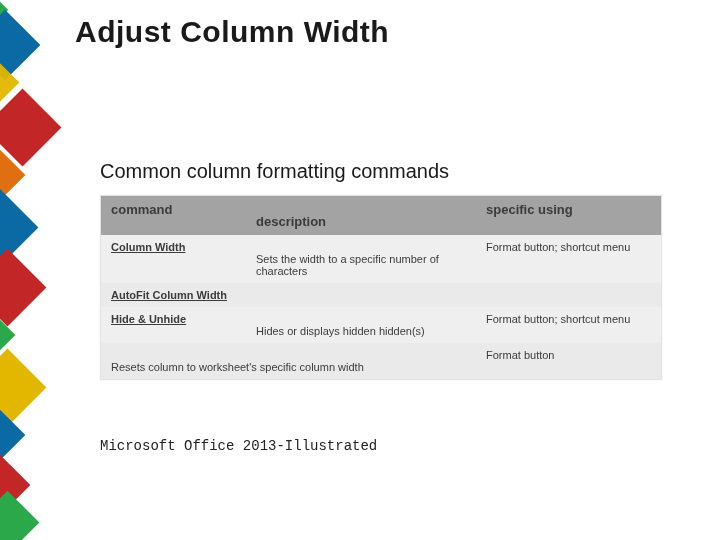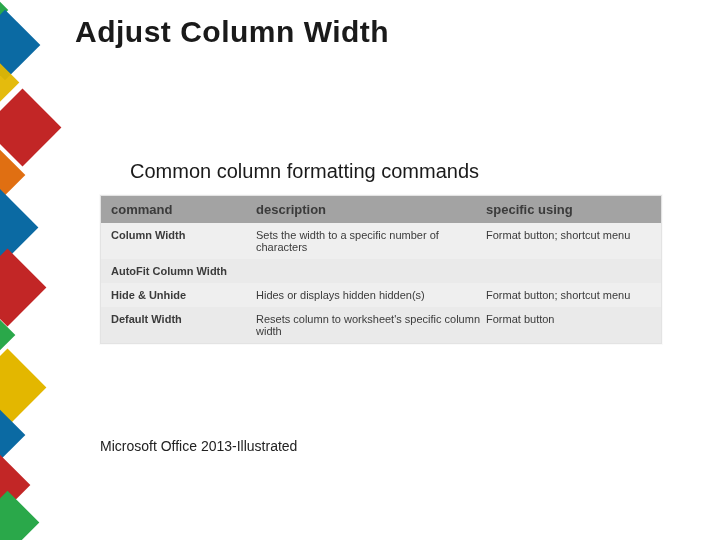--- a/index.html
+++ b/index.html
@@ -59,7 +59,6 @@
   top: 160px;
   font-size: 20px;
   color: #1a1a1a;
-  margin-left: 30px;
 }
 .table-wrap {
   position: absolute;

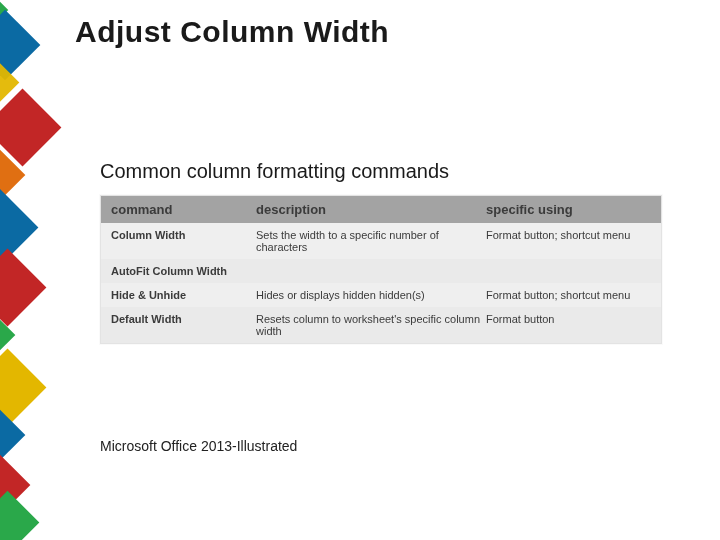--- a/index.html
+++ b/index.html
@@ -77,7 +77,7 @@
   padding: 6px 10px;
 }
 .col-cmd { flex: 0 0 145px; }
-.col-desc { flex: 1 1 auto; }
+.col-desc { flex: 1 1 auto; margin-top: 12px; }
 .col-av { flex: 0 0 165px; }
 .trow {
   display: flex;

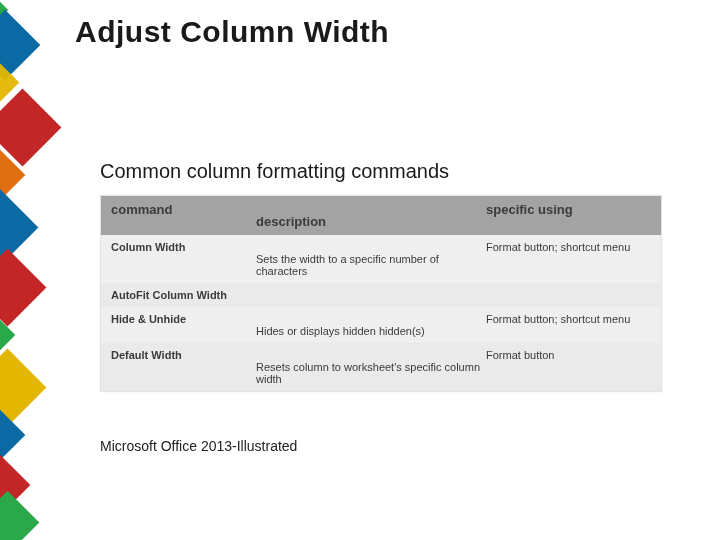--- a/index.html
+++ b/index.html
@@ -87,7 +87,7 @@
   background: #efefef;
 }
 .trow:nth-child(odd) { background: #eaeaea; }
-.trow .col-cmd { font-weight: 700; }
+.trow .col-cmd { font-weight: 700; text-decoration: underline; }
 
 .footer {
   position: absolute;

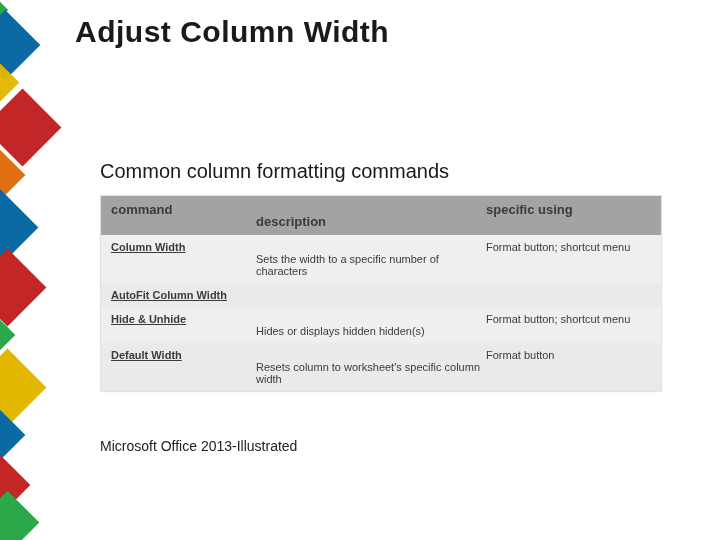--- a/index.html
+++ b/index.html
@@ -140,7 +140,6 @@
       <div class="col-av">Format button; shortcut menu</div>
     </div>
     <div class="trow">
-      <div class="col-cmd">Default Width</div>
       <div class="col-desc">Resets column to worksheet's specific column width</div>
       <div class="col-av">Format button</div>
     </div>

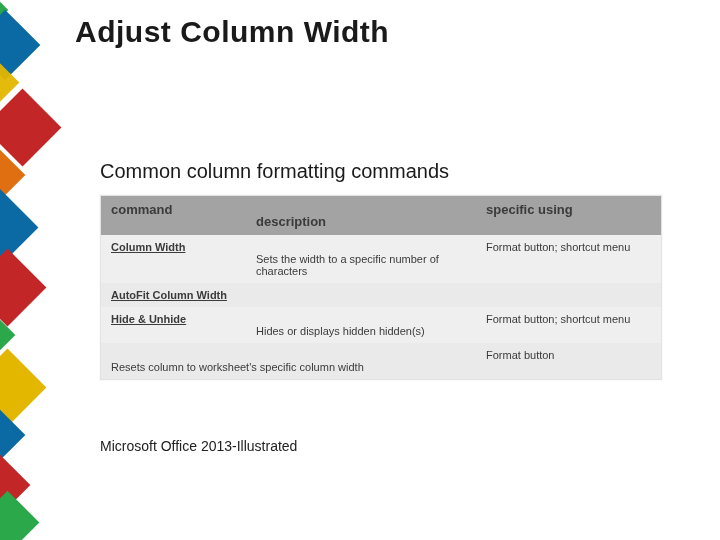--- a/index.html
+++ b/index.html
@@ -93,7 +93,7 @@
   position: absolute;
   left: 100px;
   bottom: 30px;
-  font-family: Liberation Sans, sans-serif;
+  font-family: Liberation Mono, monospace;
   font-size: 14px;
   color: #222;
 }

